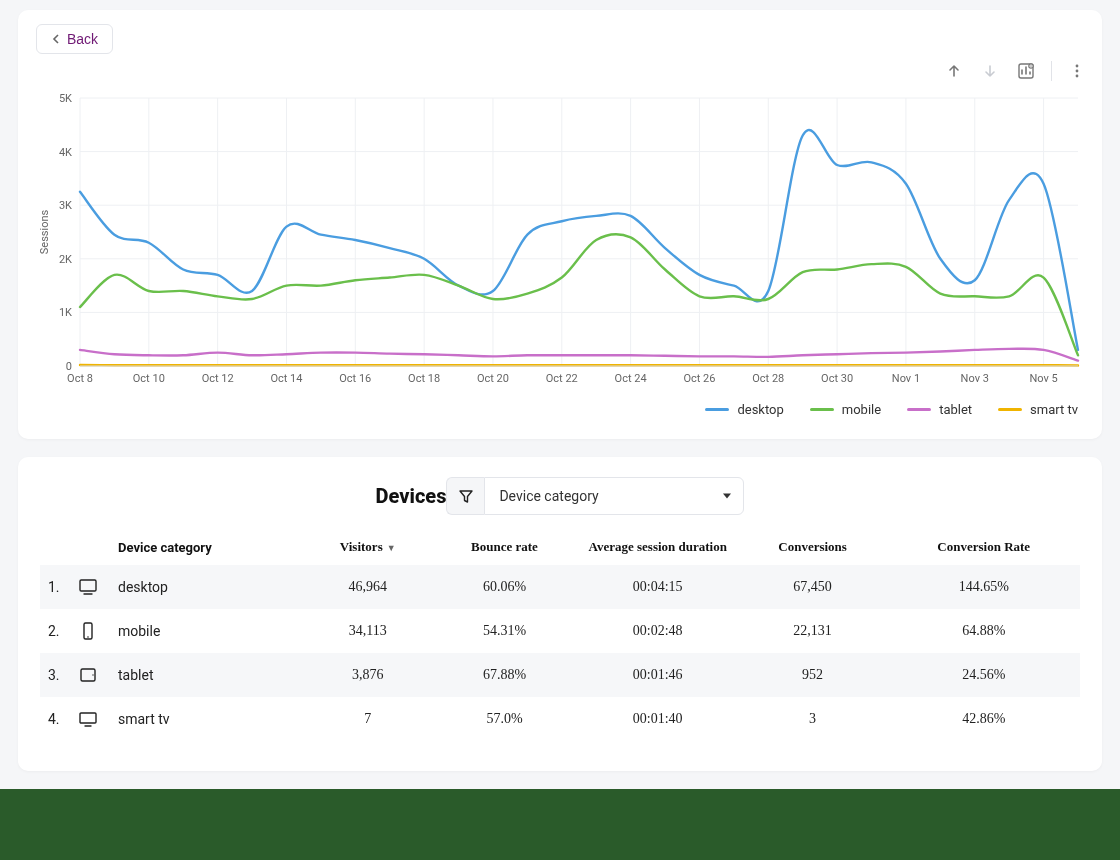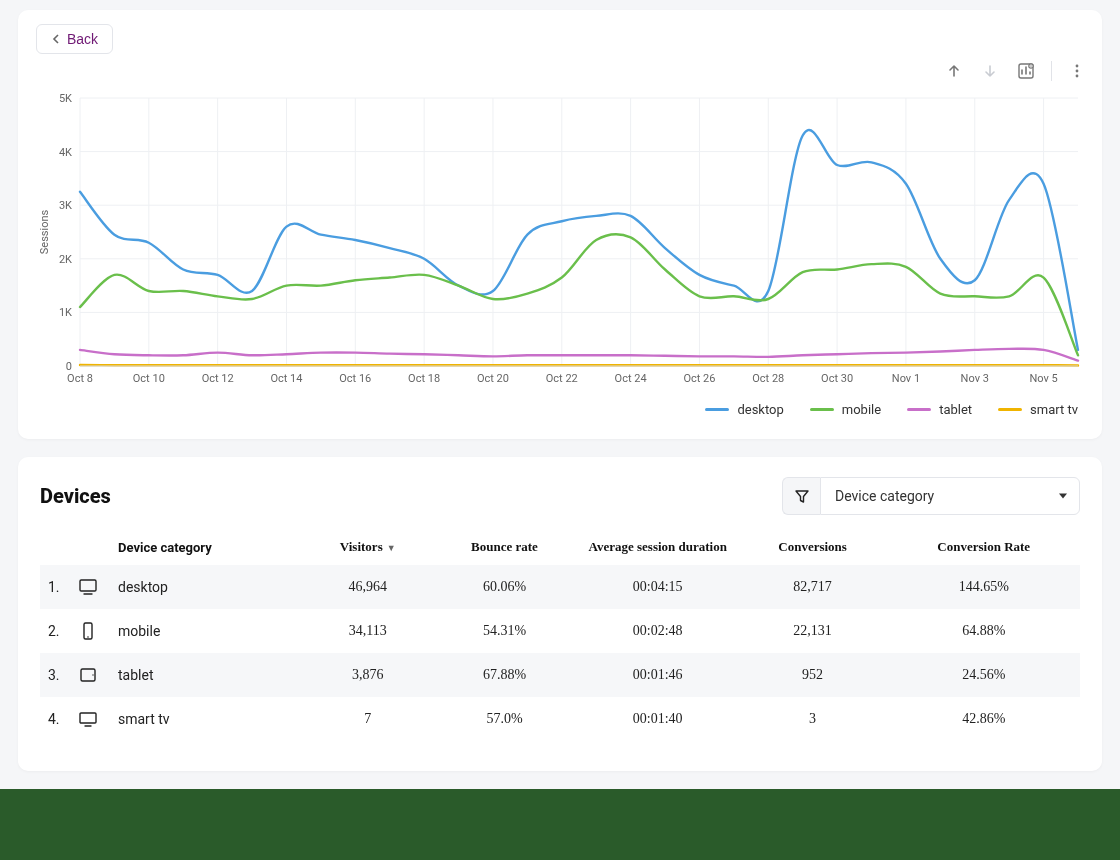--- a/index.html
+++ b/index.html
@@ -79,7 +79,7 @@
   .devices-head {
     display:flex;
     align-items:center;
-    justify-content:space-between;
+    justify-content:center;
     margin-bottom: 14px;
   }
   .devices-title {

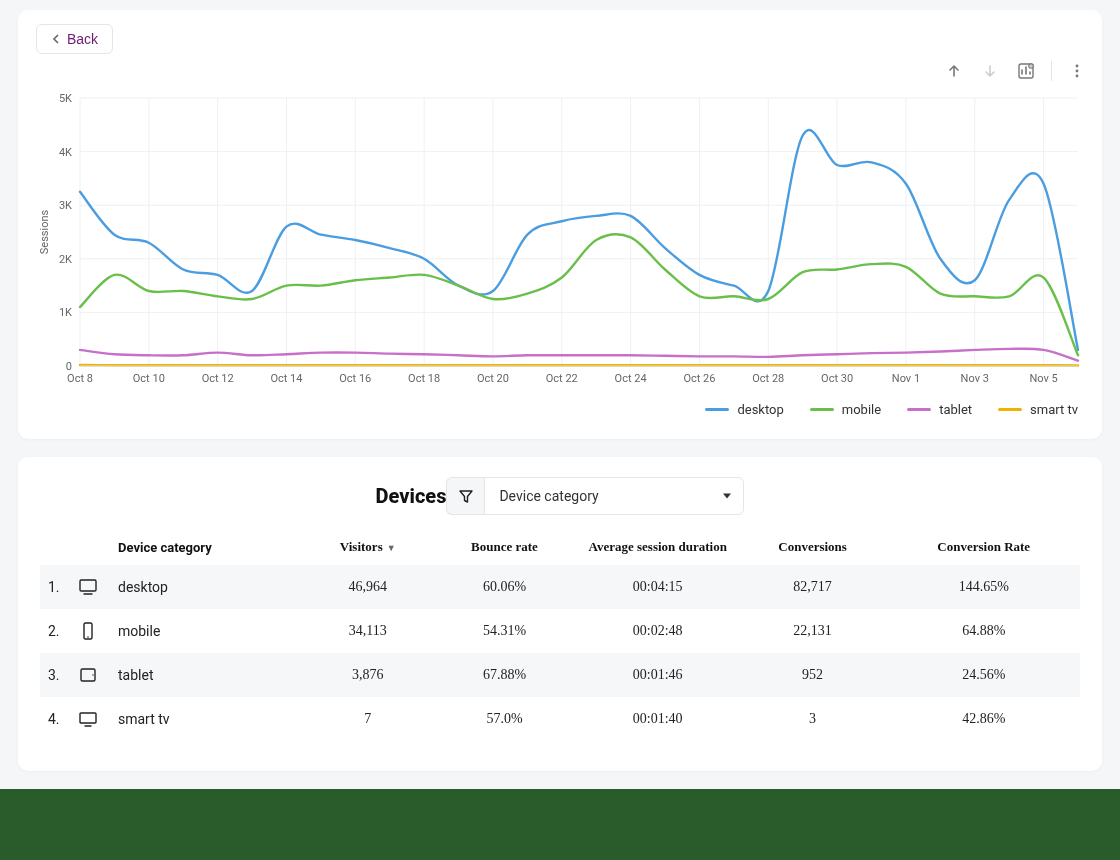--- a/index.html
+++ b/index.html
@@ -307,7 +307,7 @@
             <td class="center">46,964</td>
             <td class="center">60.06%</td>
             <td class="center">00:04:15</td>
-            <td class="center">82,717</td>
+            <td class="center">67,450</td>
             <td class="center">144.65%</td>
           </tr>
           <tr>

